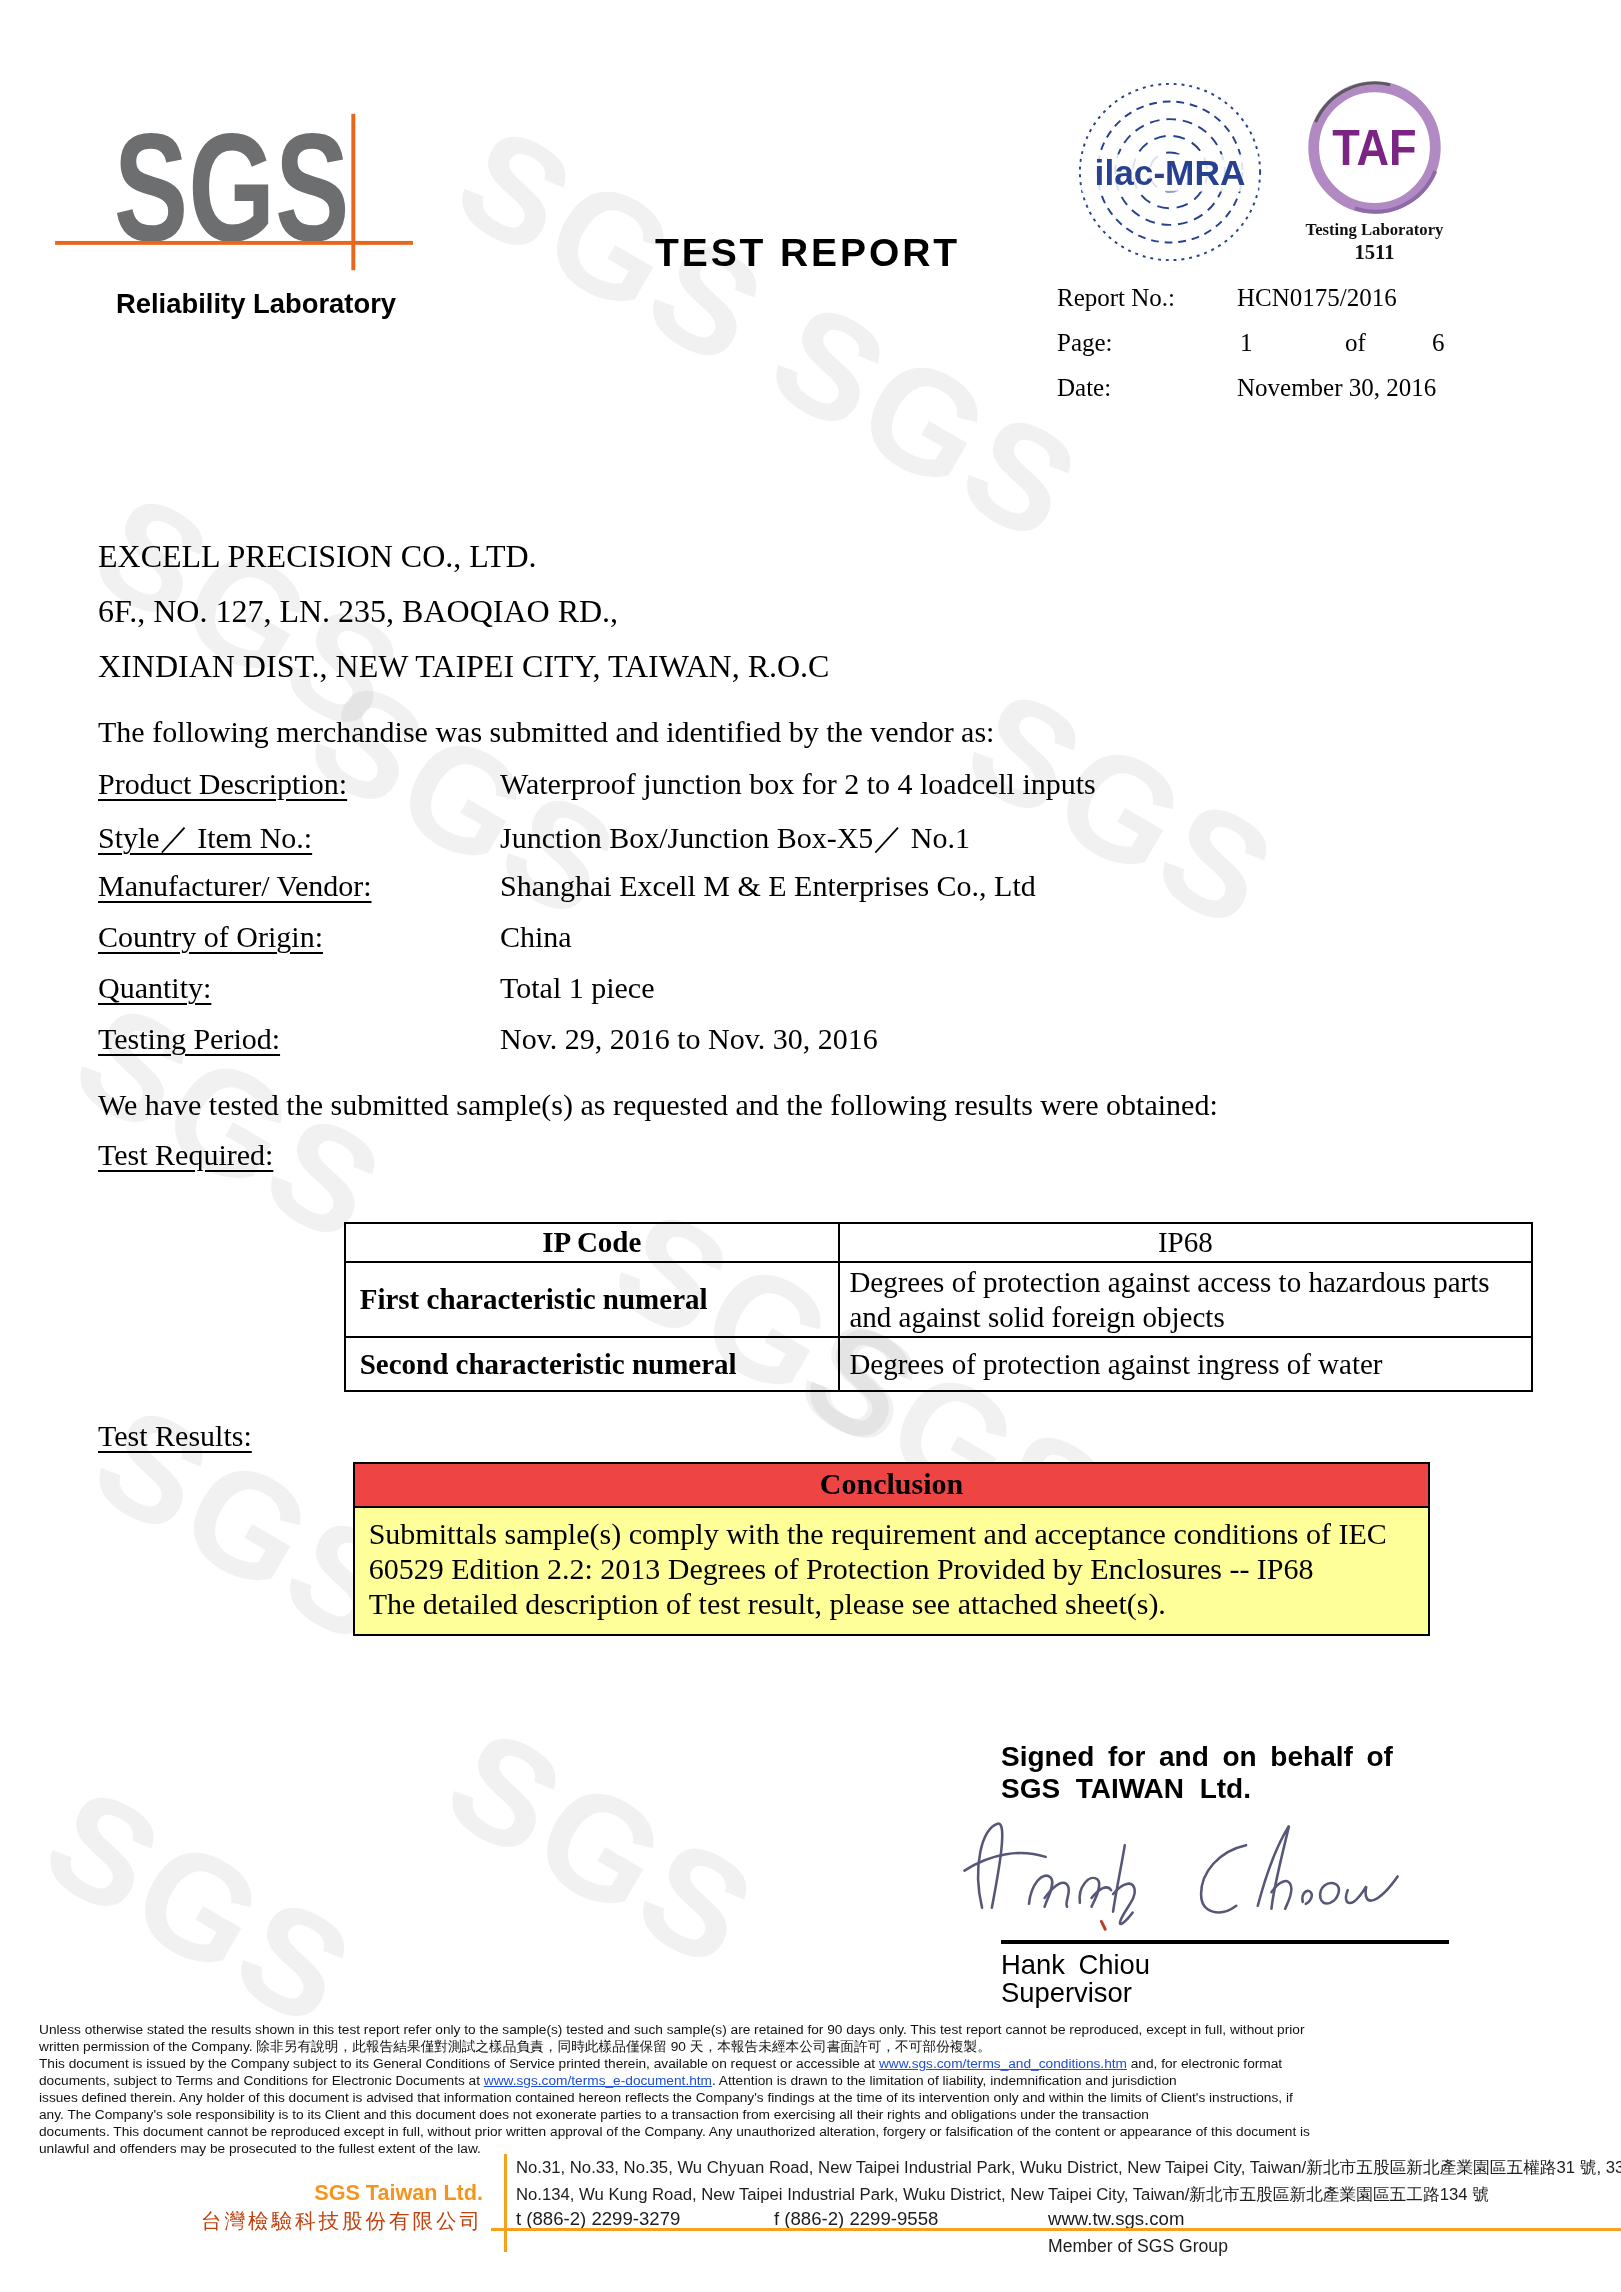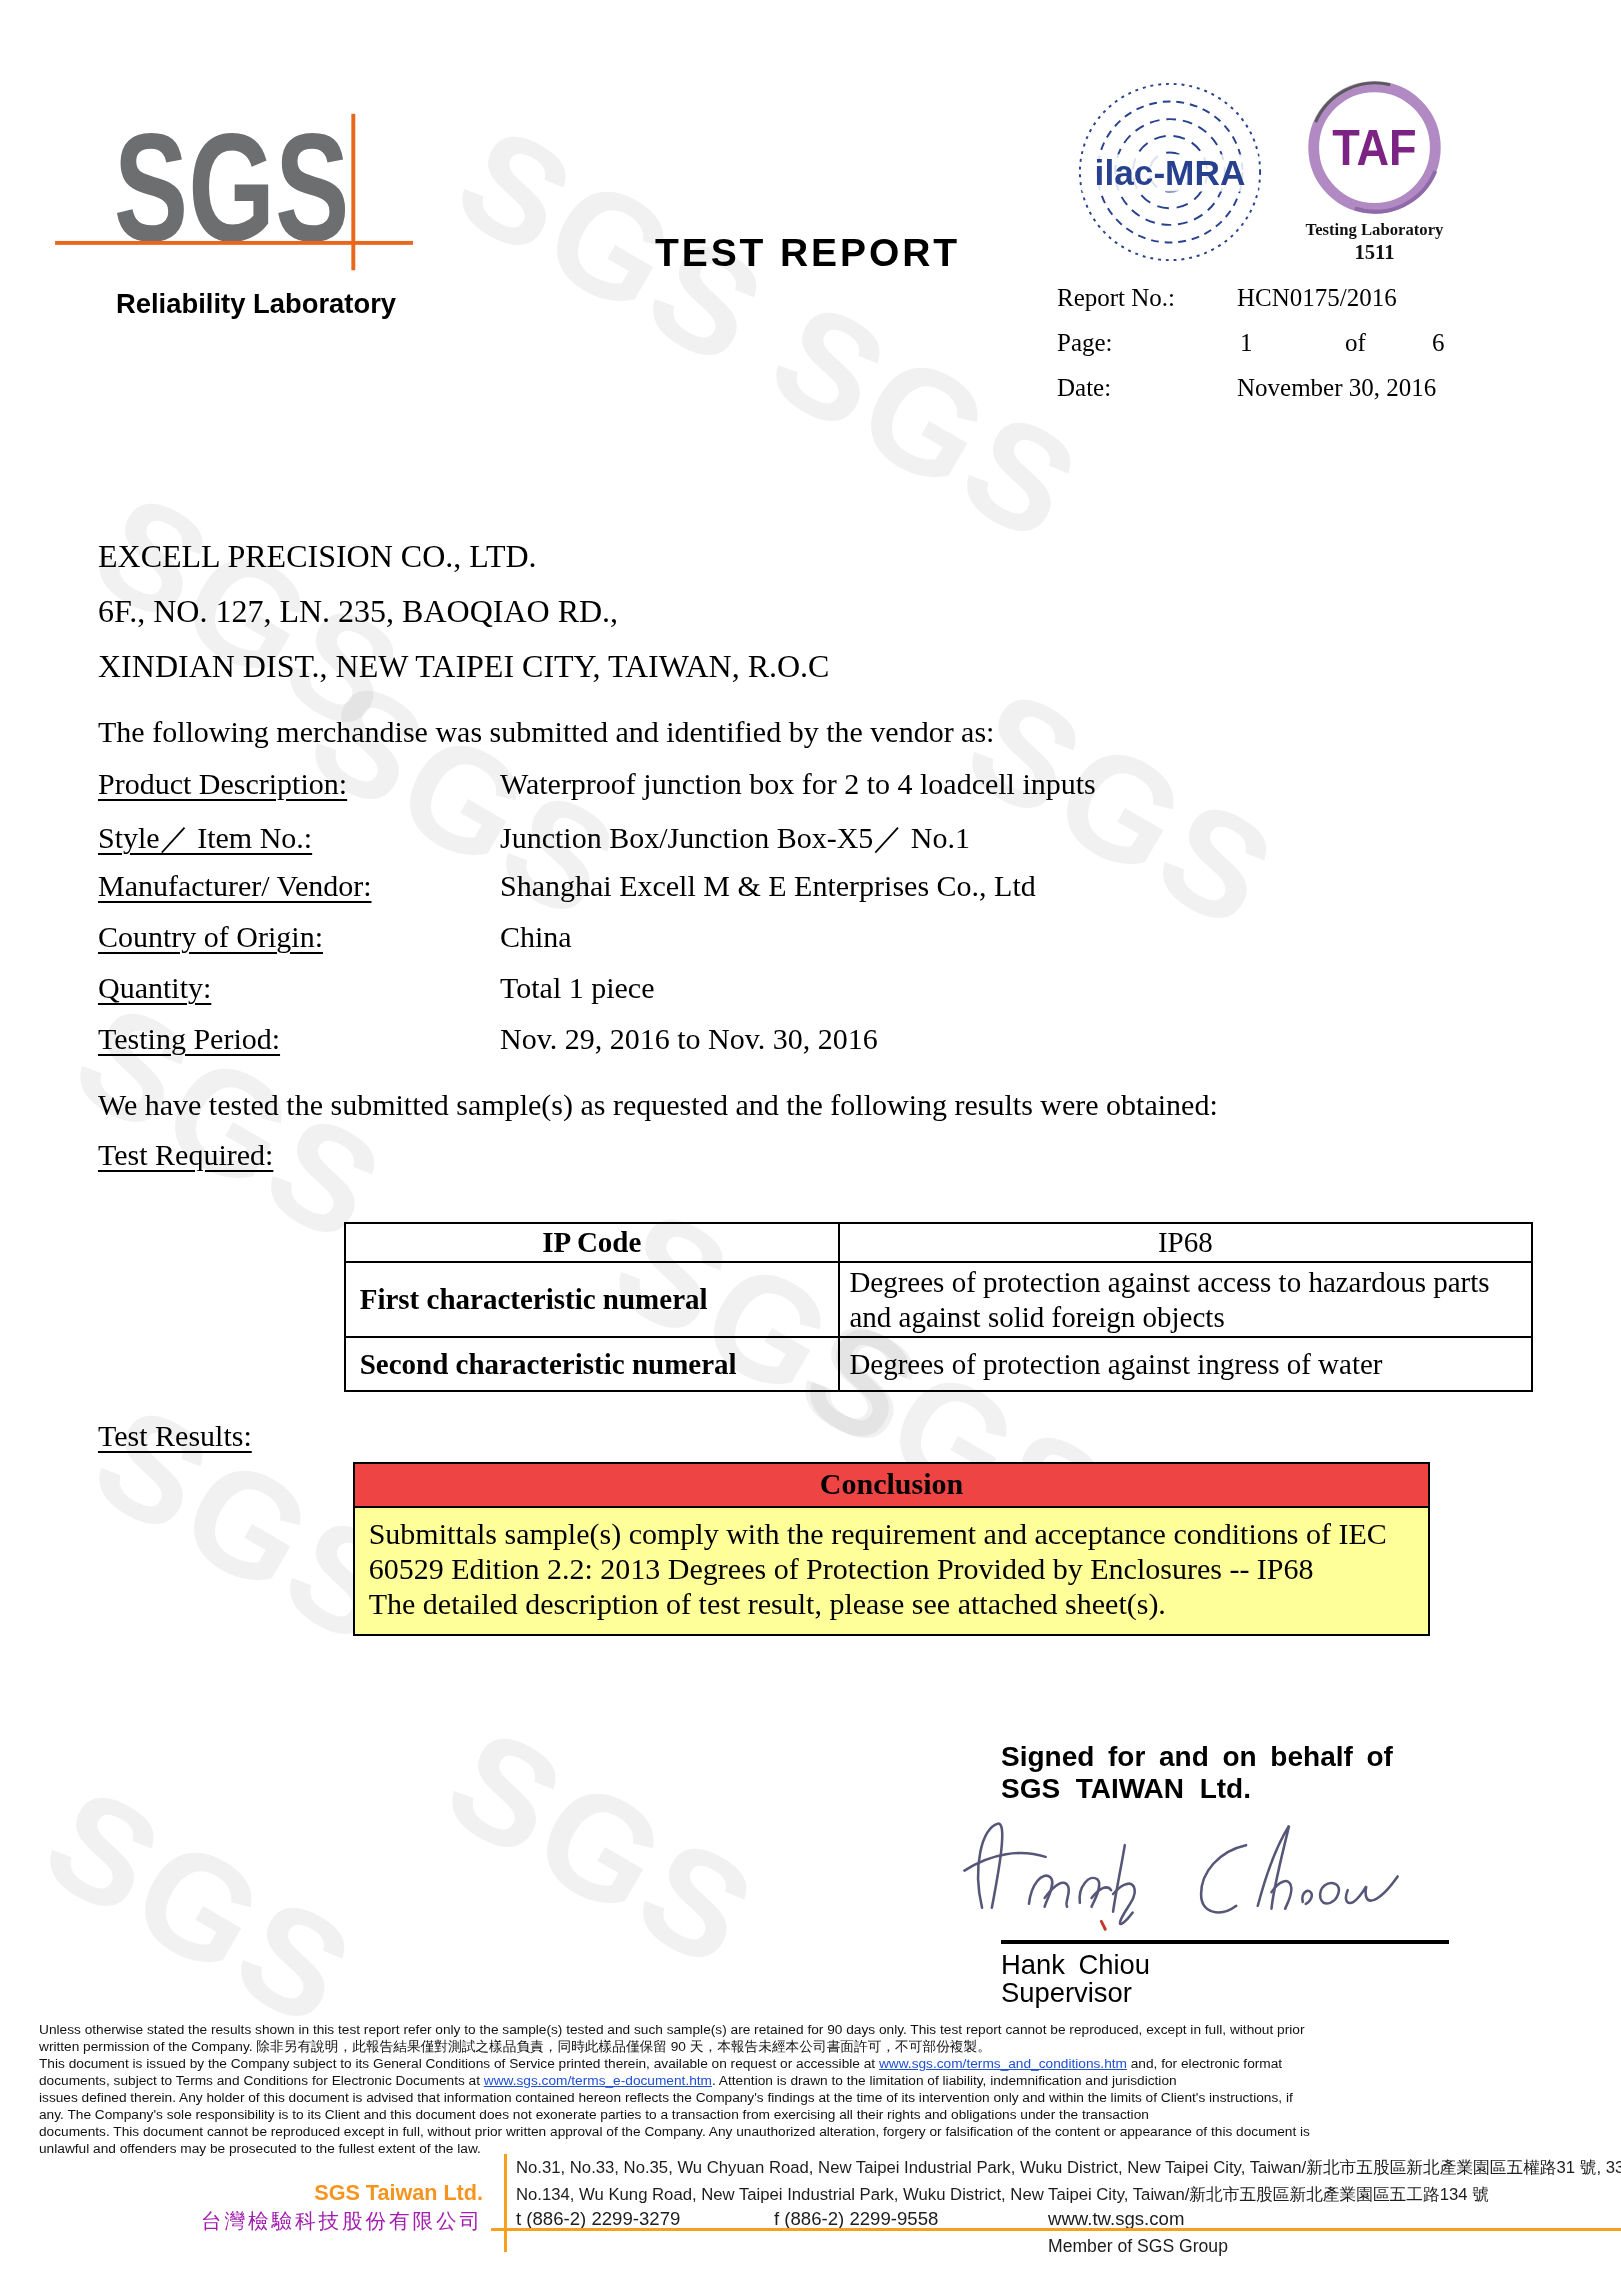--- a/index.html
+++ b/index.html
@@ -44,7 +44,7 @@
 
   .ft-orange{color:#f7941e;}
   .ft-en{font-size:21.6px;font-weight:600;}
-  .ft-zh{font-size:20.6px;color:#a21caf;letter-spacing:2.9px;}
+  .ft-zh{font-size:20.6px;color:#c2410c;letter-spacing:2.9px;}
   .ft-addr{font-size:16.7px;color:#1c1c1c;}
   .ft-tel{font-size:18.6px;color:#1c1c1c;}
   .vline{position:absolute;width:2.9px;background:#f7a01e;}

